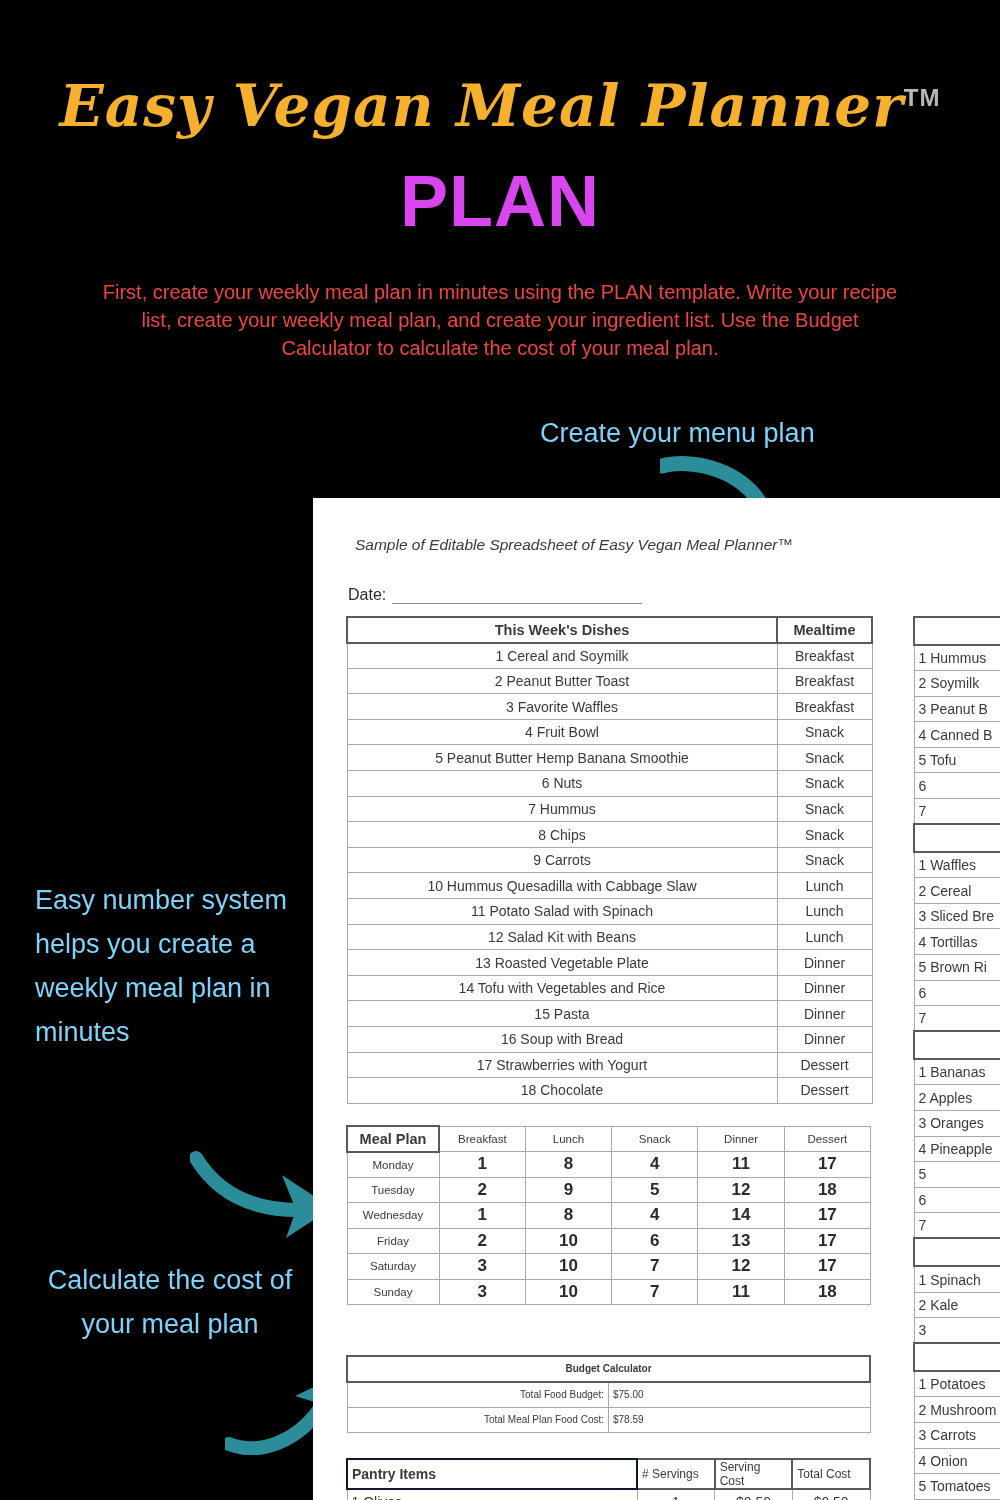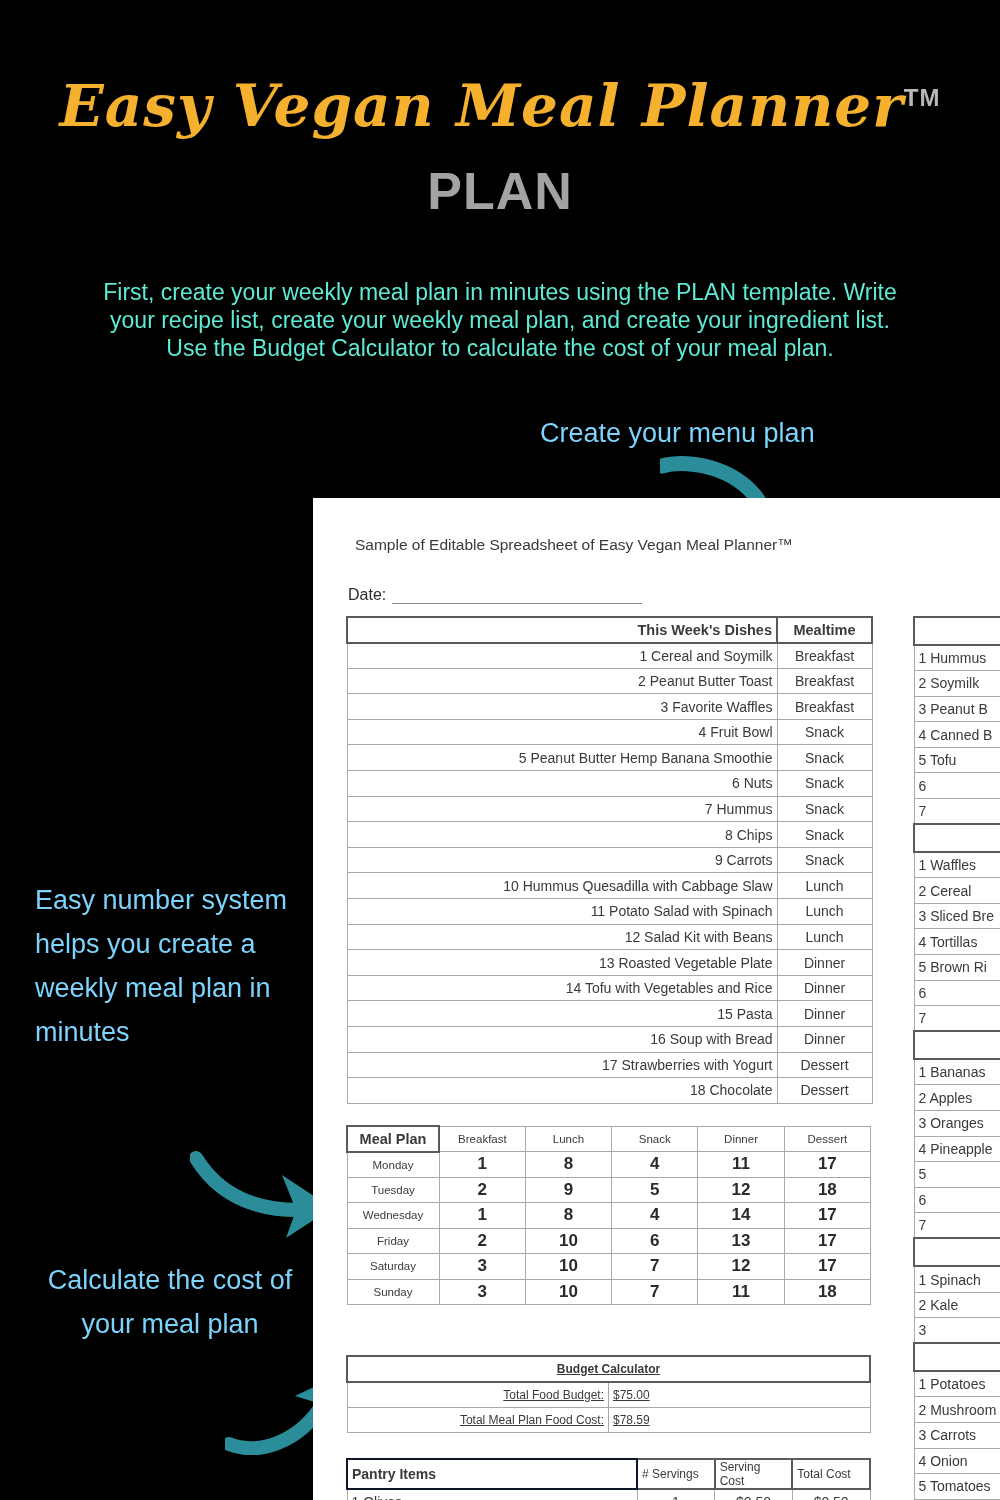--- a/index.html
+++ b/index.html
@@ -29,8 +29,8 @@
   }
   .plan-title {
     position: absolute; left: 0; top: 165px; width: 1000px;
-    text-align: center; color: #a3a3a3;
-    font-size: 52px; font-weight: bold; letter-spacing: 1px;
+    text-align: center; color: #d946ef;
+    font-size: 72px; font-weight: bold; letter-spacing: 1px;
     line-height: 1;
   }
   .intro {

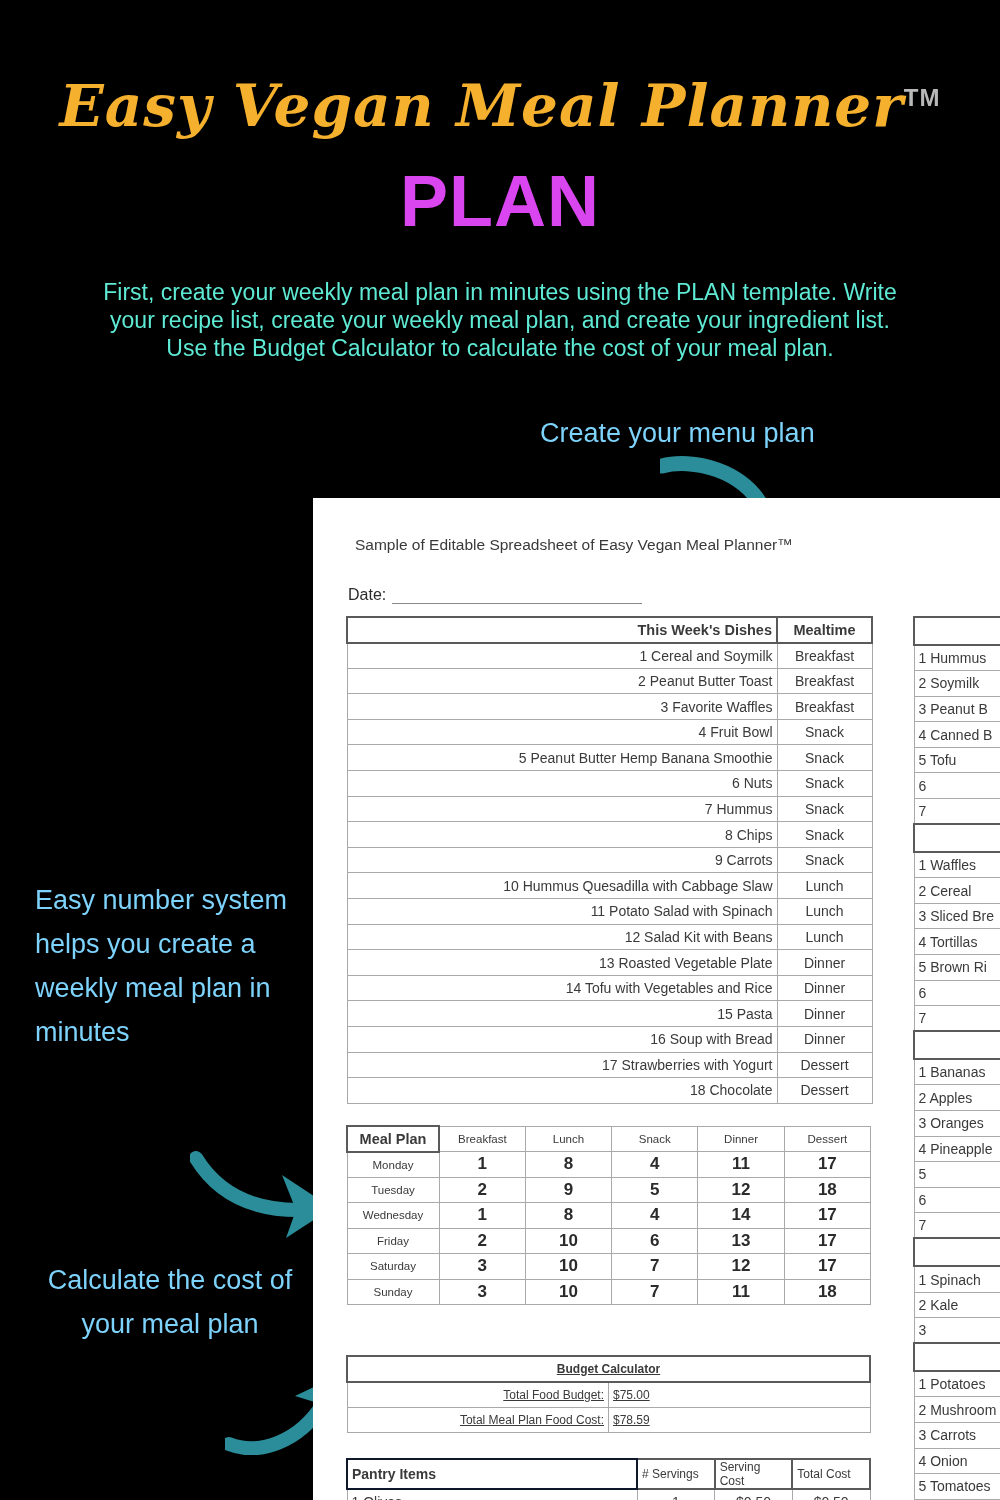--- a/index.html
+++ b/index.html
@@ -35,8 +35,8 @@
   }
   .intro {
     position: absolute; left: 95px; top: 278px; width: 810px;
-    text-align: center; color: #5eead4;
-    font-size: 23px; line-height: 28px; font-weight: 500;
+    text-align: center; color: #ef4444;
+    font-size: 20px; line-height: 28px; font-weight: 500;
   }
 
   

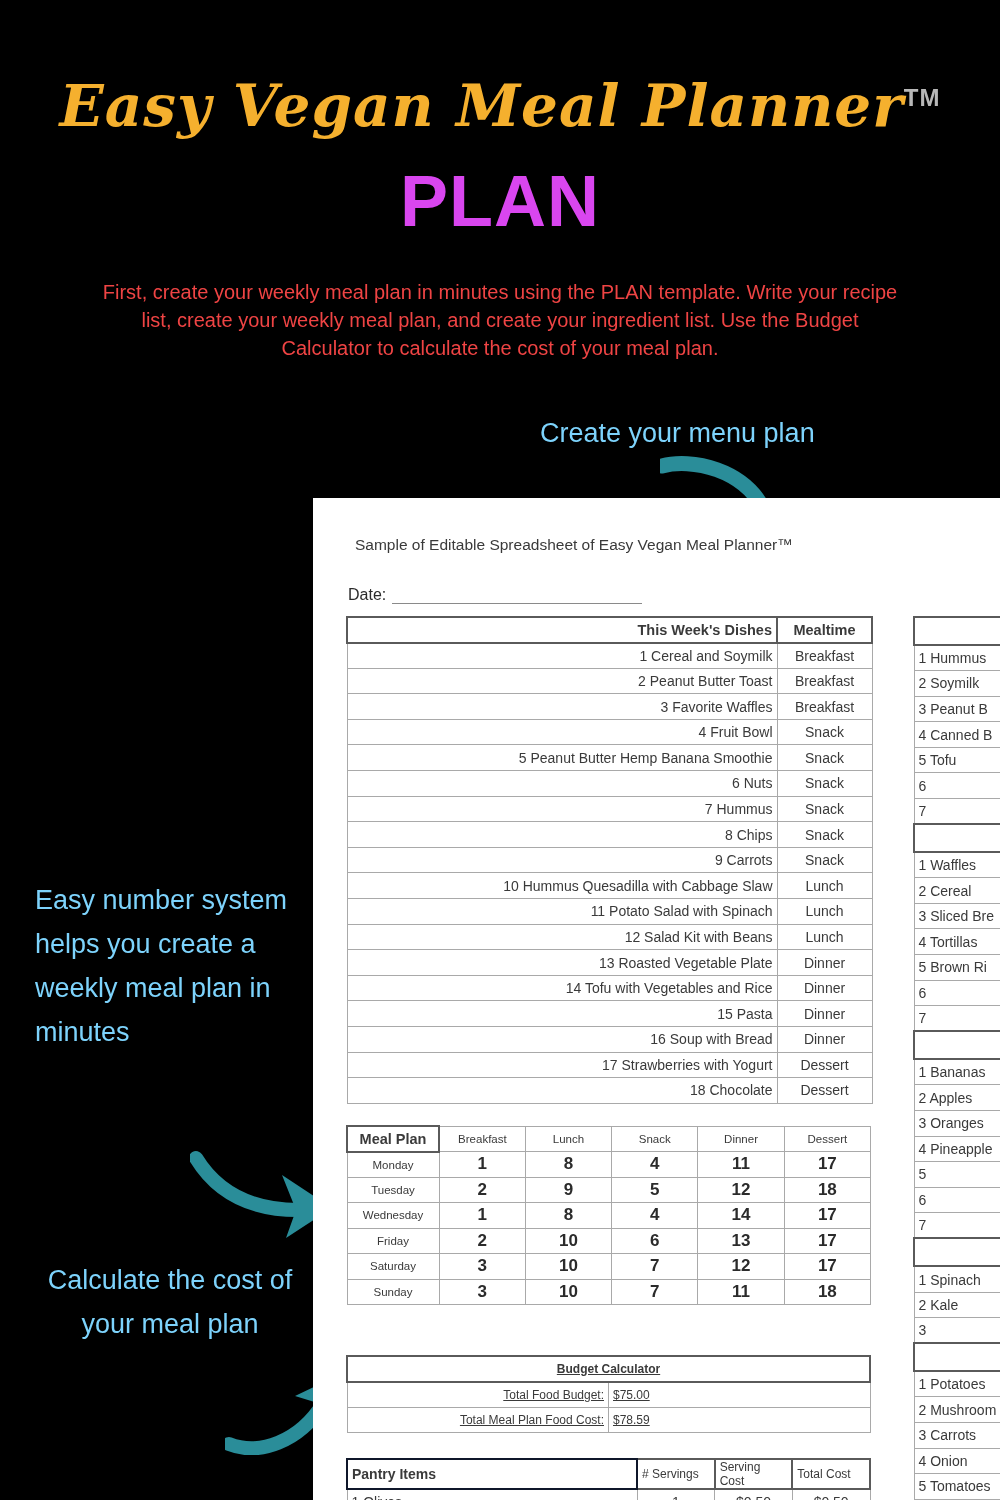--- a/index.html
+++ b/index.html
@@ -75,7 +75,7 @@
   }
   .sheet-title {
     position: absolute; left: 42px; top: 38px;
-    font-size: 15.5px; color: #3a3a3a; white-space: nowrap;
+    font-size: 15.5px; color: #3a3a3a; white-space: nowrap; font-style: italic;
   }
   .date-row {
     position: absolute; left: 35px; top: 88px;

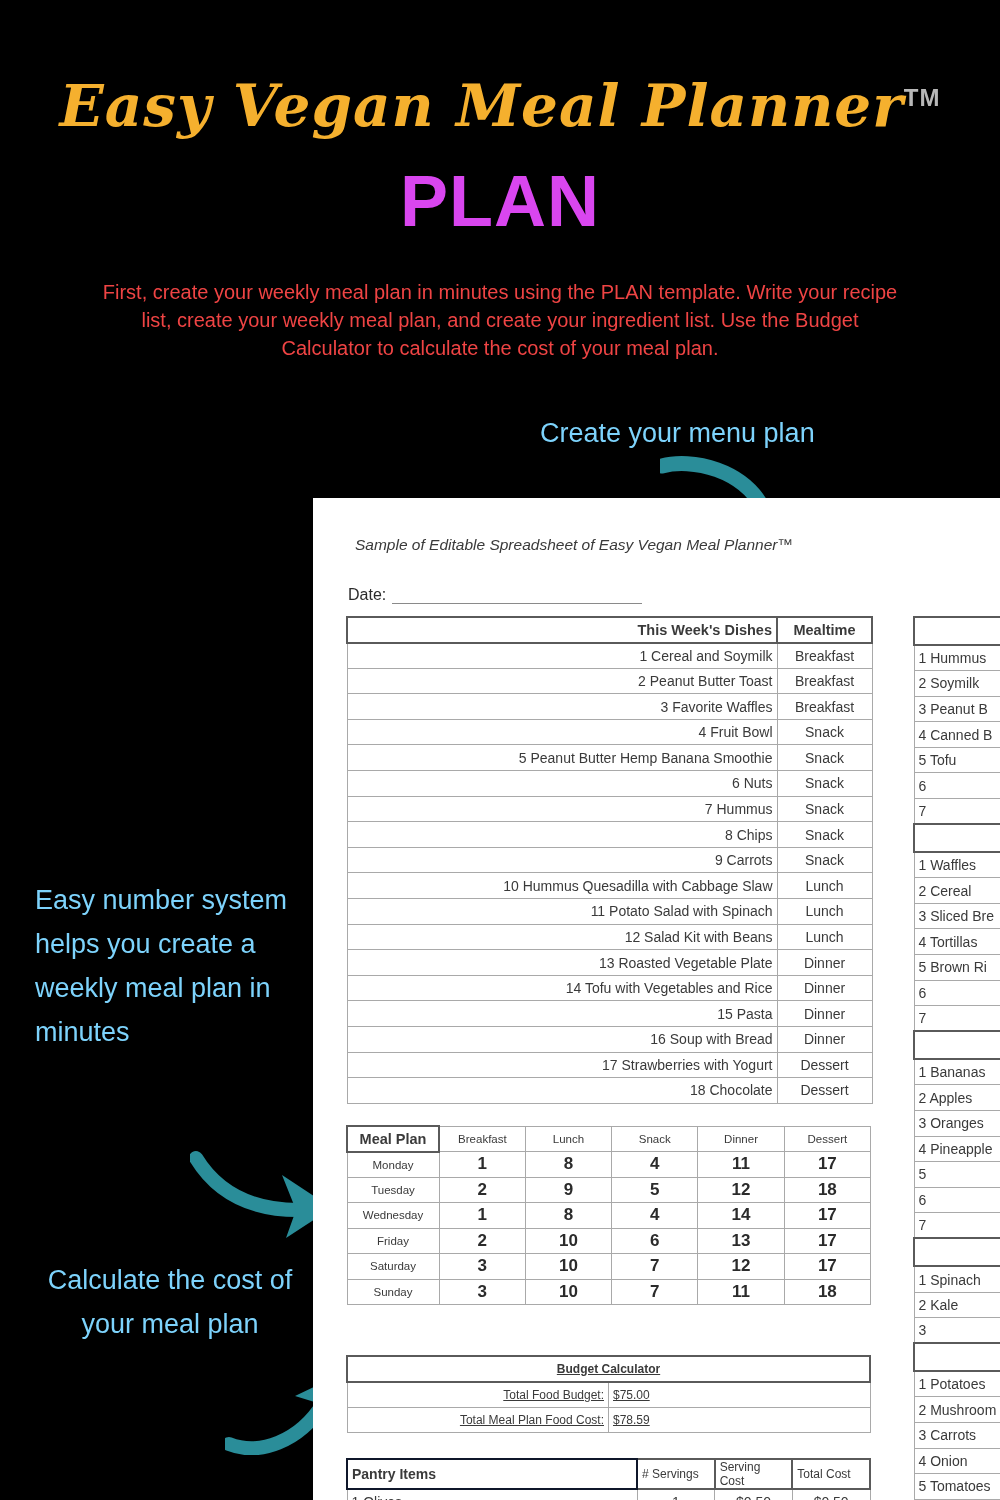--- a/index.html
+++ b/index.html
@@ -97,7 +97,7 @@
   }
   .dishes td { height: 25.6px; font-size: 14px; }
   .dishes .hdr { text-align: center; font-weight: bold; font-size: 14.5px; border: 2px solid #5a5a5a; }
-  .dishes .c-name { width: 430px; text-align: right; }
+  .dishes .c-name { width: 430px; text-align: center; }
   .dishes .c-meal { width: 95px; text-align: center; }
 
   

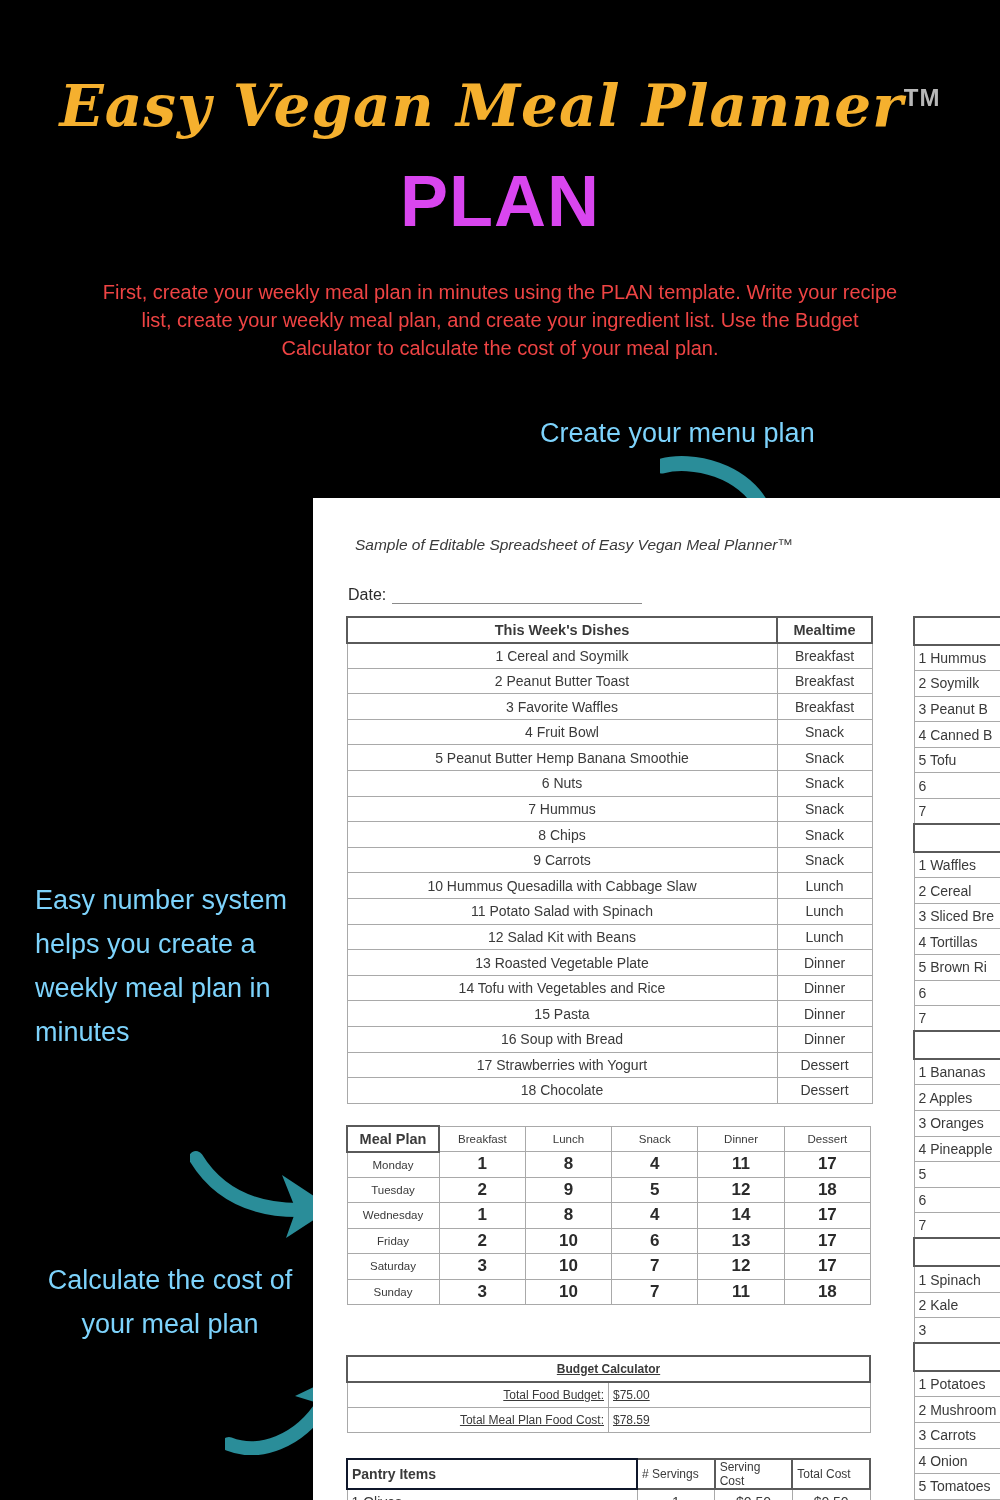--- a/index.html
+++ b/index.html
@@ -111,7 +111,7 @@
 
   
   .budget { position: absolute; left: 33px; top: 857px; width: 525px; }
-  .budget td { height: 25.5px; font-size: 12px; text-decoration: underline; }
+  .budget td { height: 25.5px; font-size: 10px; }
   .budget .b-title { text-align: center; font-weight: bold; border: 2px solid #5a5a5a; }
   .budget .b-label { text-align: right; width: 385px; }
   .budget .b-val { text-align: left; }

